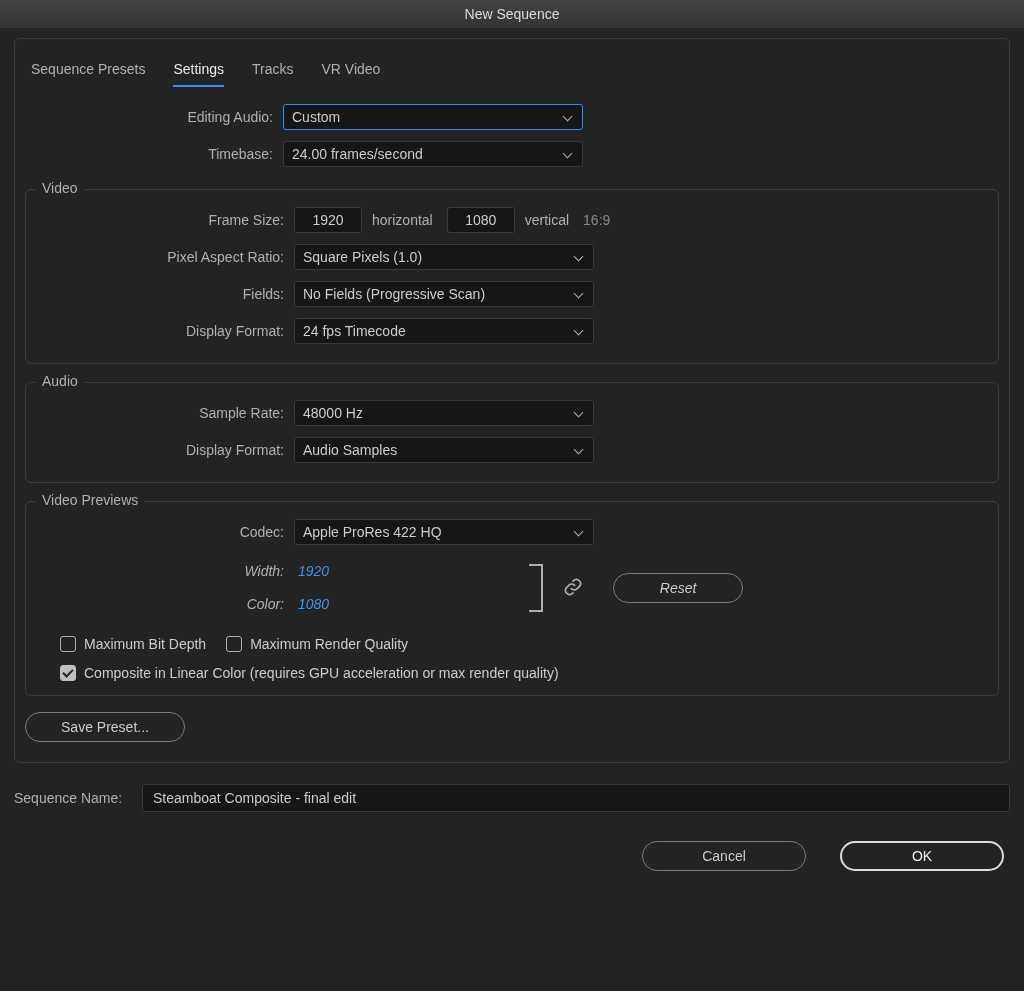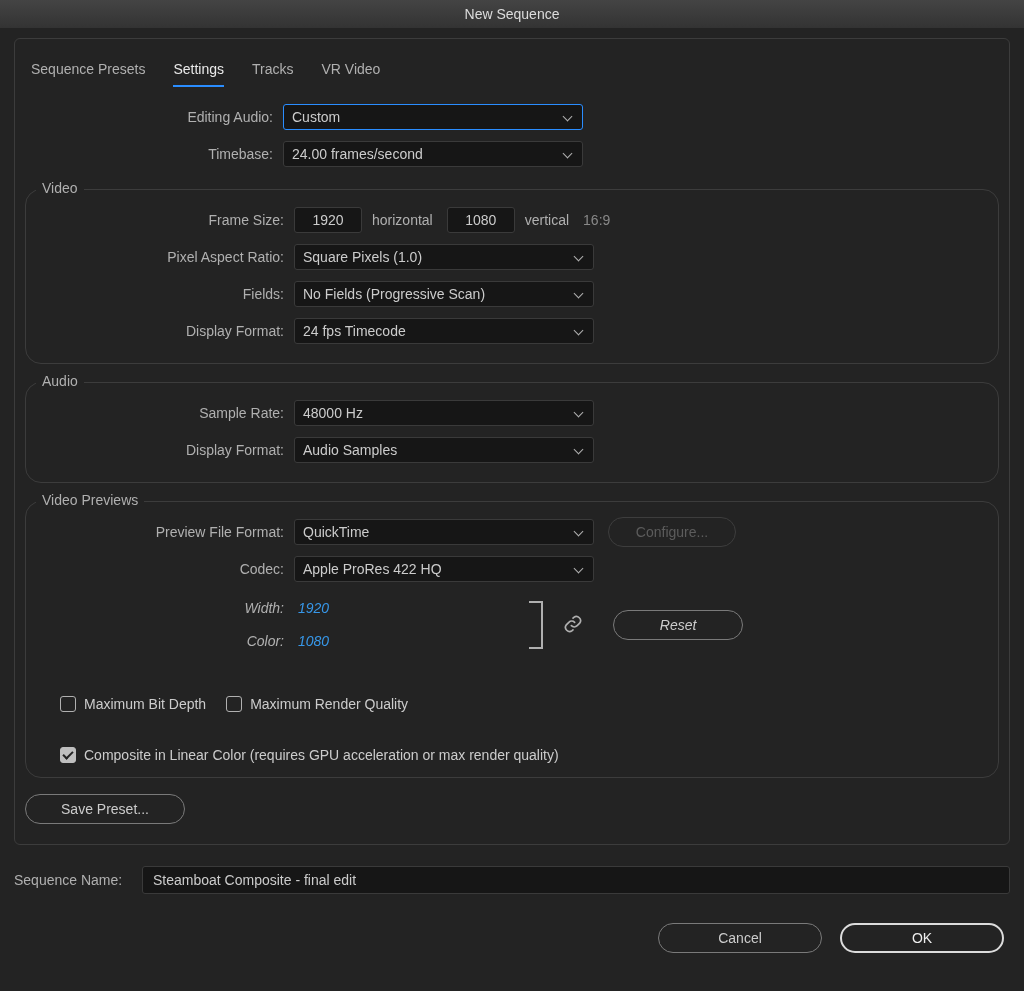--- a/index.html
+++ b/index.html
@@ -128,7 +128,7 @@
   
   .group{
     border:1px solid var(--group-border);
-    border-radius:16px;
+    border-radius:6px;
     margin-top:18px;
     padding:10px 10px 12px 10px;
     position:relative;

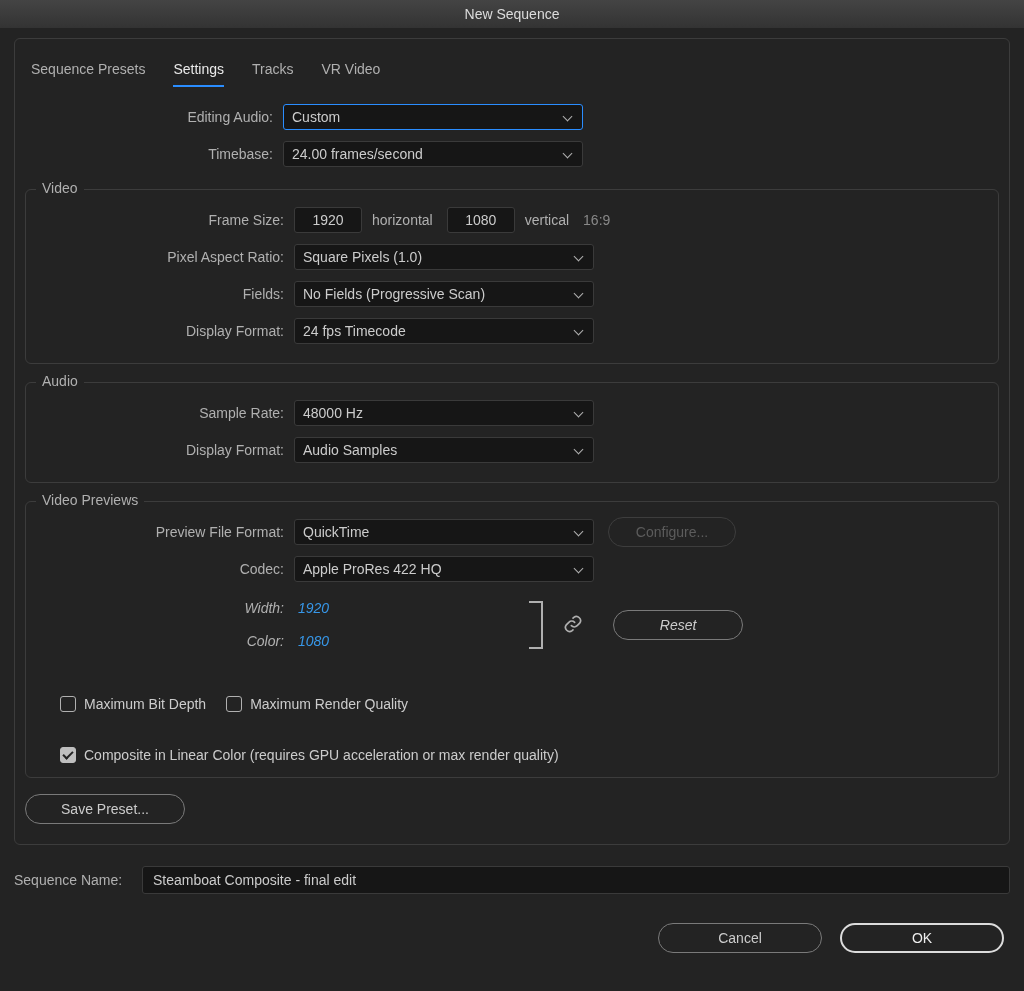--- a/index.html
+++ b/index.html
@@ -321,15 +321,6 @@
     <div class="group">
       <div class="group-legend">Video Previews</div>
 
-      <div class="row">
-        <div class="label">Preview File Format:</div>
-        <div class="dropdown">
-          <span>QuickTime</span>
-          <span class="chevron"></span>
-        </div>
-        <span style="width:14px"></span>
-        <div class="pill disabled">Configure...</div>
-      </div>
 
       <div class="row">
         <div class="label">Codec:</div>

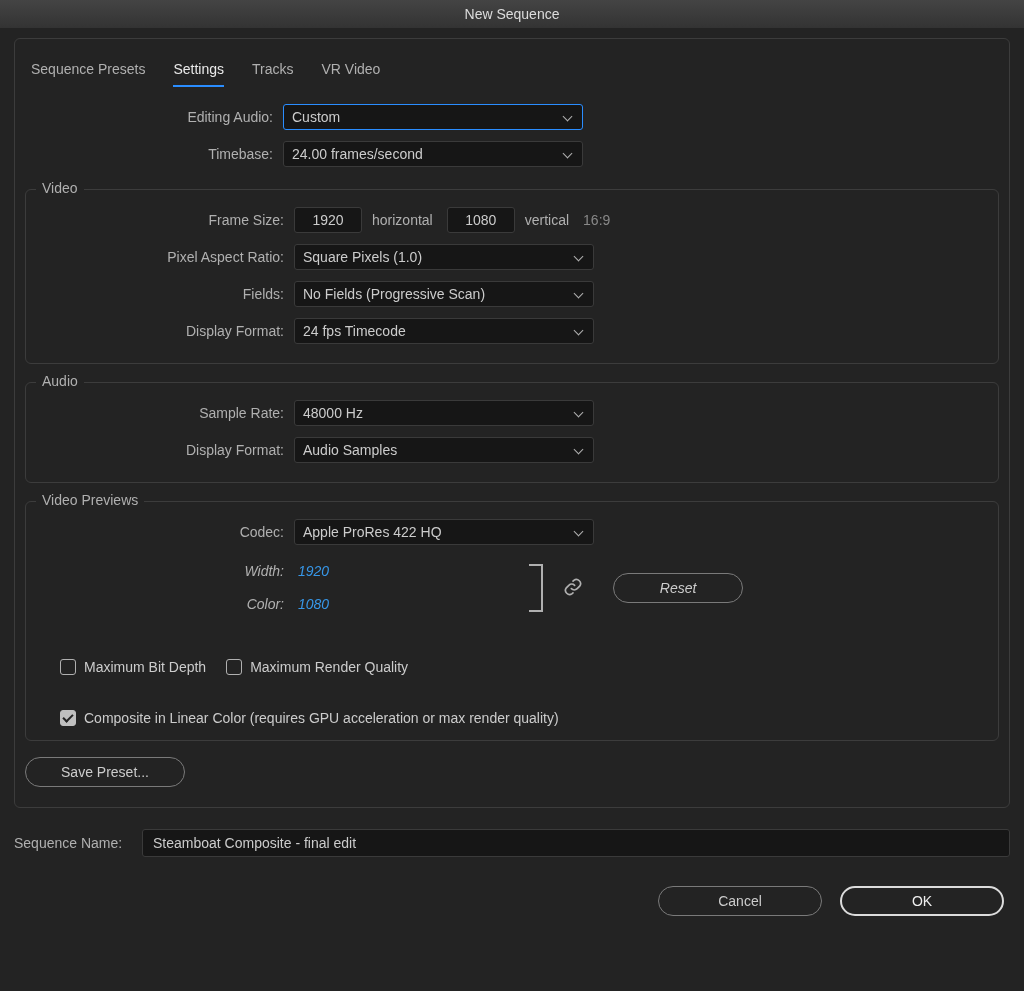--- a/index.html
+++ b/index.html
@@ -172,7 +172,6 @@
     align-items:center;
     gap:8px;
     margin-right:20px;
-    margin-top:23px;
   }
   .cb-box{
     width:16px;height:16px;

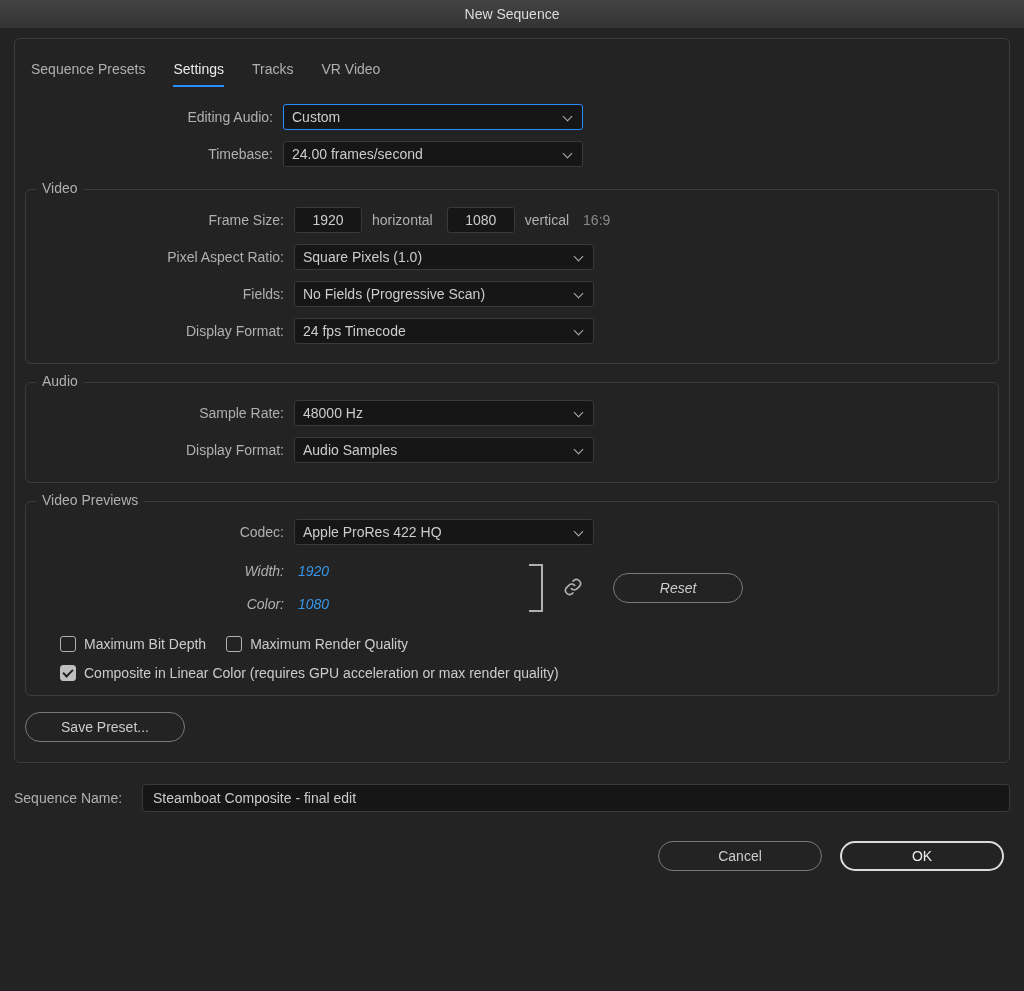--- a/index.html
+++ b/index.html
@@ -222,7 +222,7 @@
   .footer-buttons{
     display:flex;
     justify-content:flex-end;
-    gap:18px;
+    gap:34px;
     margin-top:26px;
     padding-right:6px;
   }

